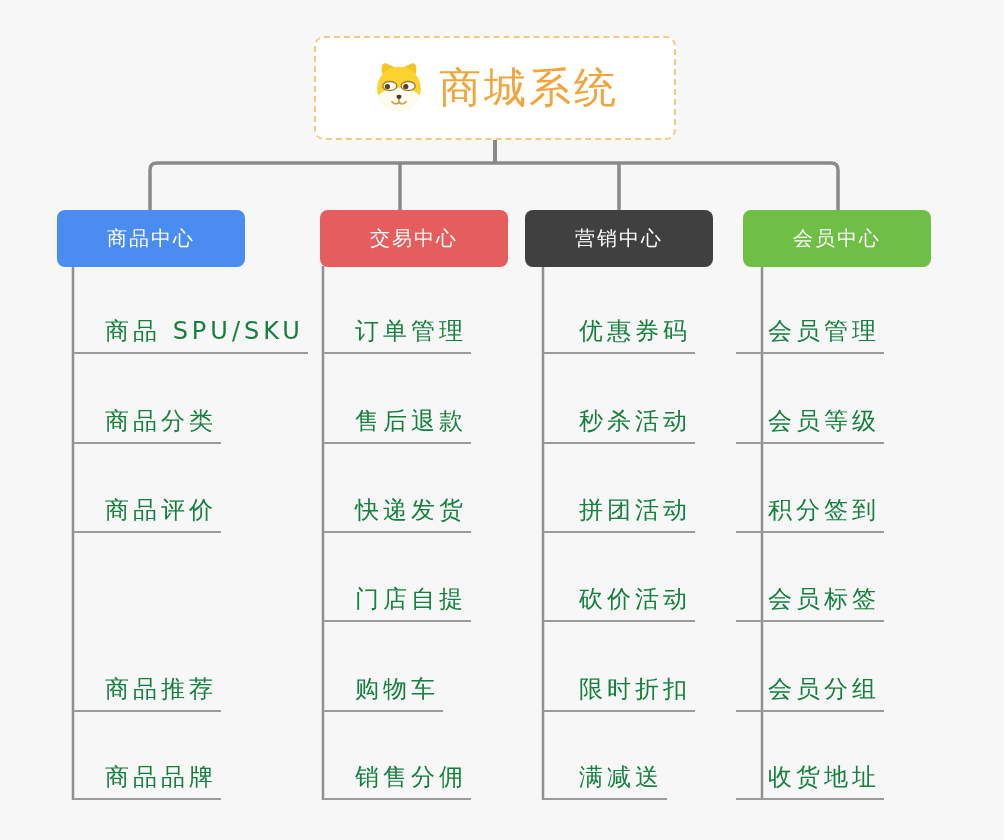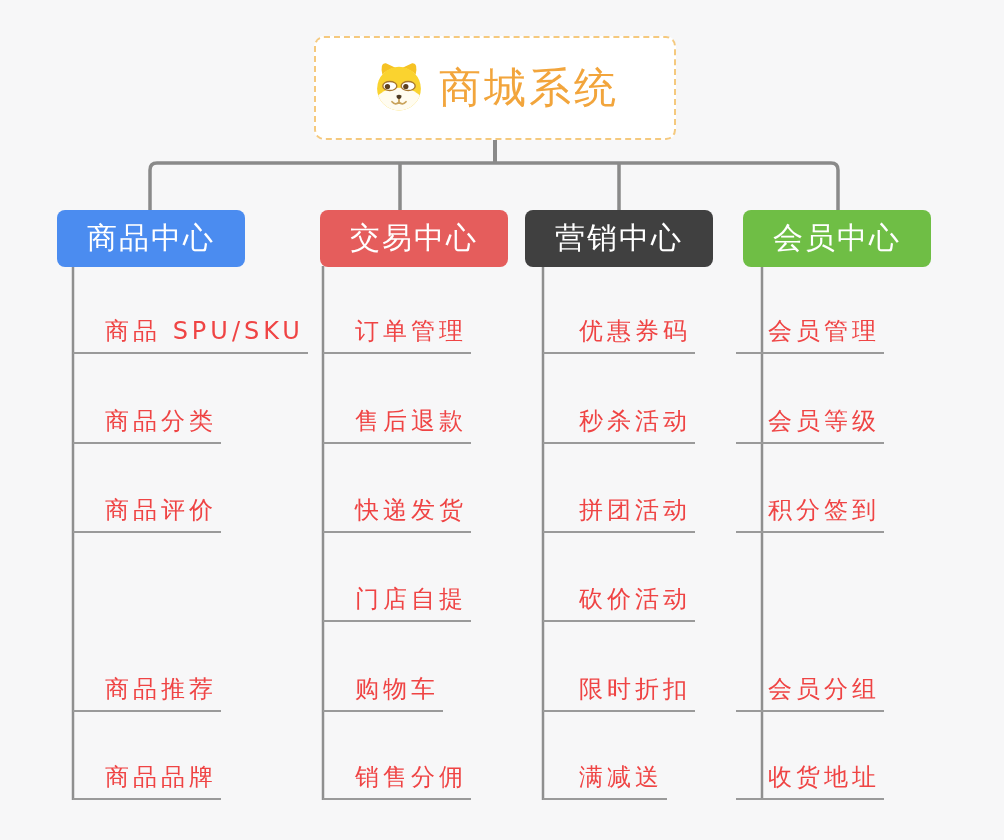--- a/index.html
+++ b/index.html
@@ -55,7 +55,7 @@
     align-items: center;
     justify-content: center;
     color: #FFFFFF;
-    font-size: 30px;
+    font-size: 20px;
     letter-spacing: 2px;
     white-space: nowrap;
   }

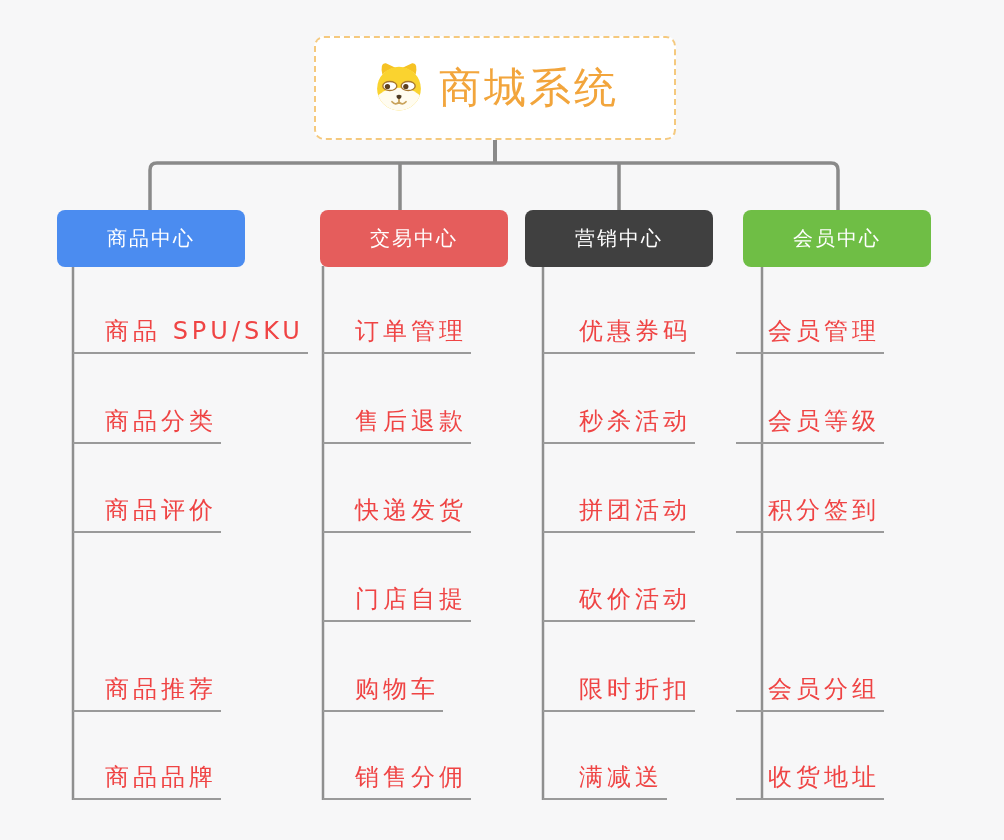--- a/index.html
+++ b/index.html
@@ -76,7 +76,7 @@
     border-bottom: 2px solid #9A9A9A;
     font-size: 24px;
     letter-spacing: 4px;
-    color: #ef4444;
+    color: #15803d;
     white-space: nowrap;
   }
   .c0 { left: 73px; }

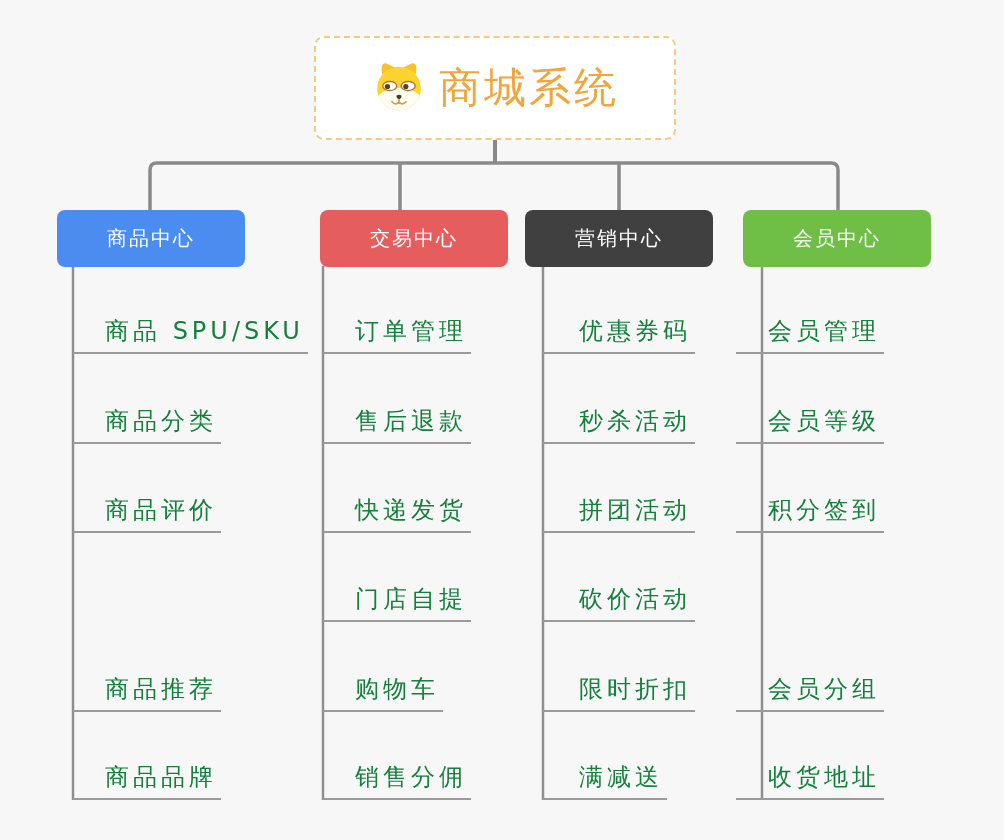--- a/index.html
+++ b/index.html
@@ -163,6 +163,7 @@
   <div class="child c3 r0">会员管理</div>
   <div class="child c3 r1">会员等级</div>
   <div class="child c3 r2">积分签到</div>
+  <div class="child c3 r3">会员标签</div>
   <div class="child c3 r4">会员分组</div>
   <div class="child c3 r5">收货地址</div>
 

